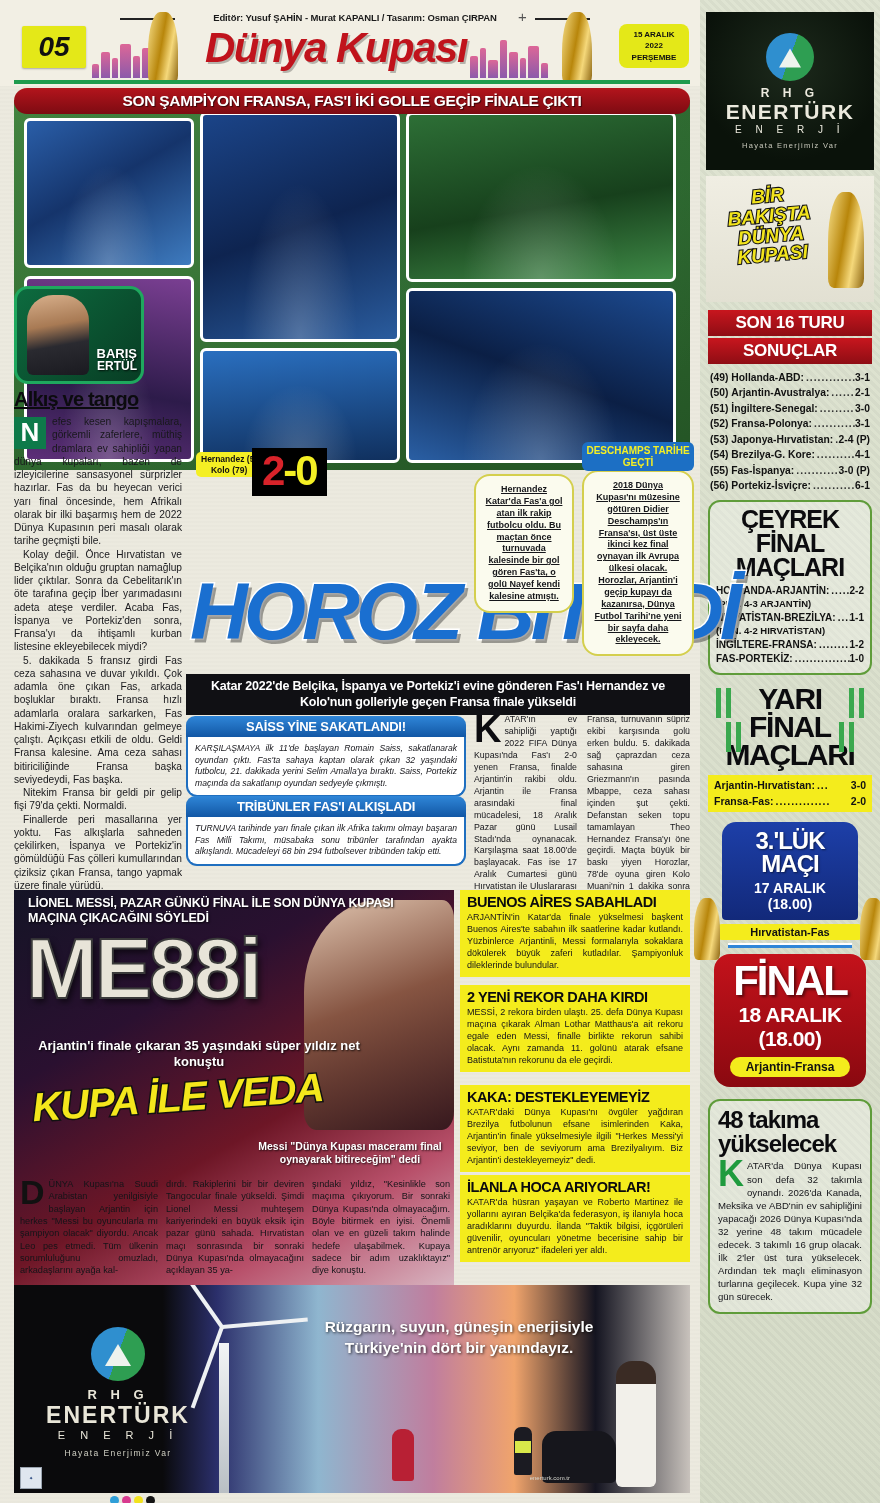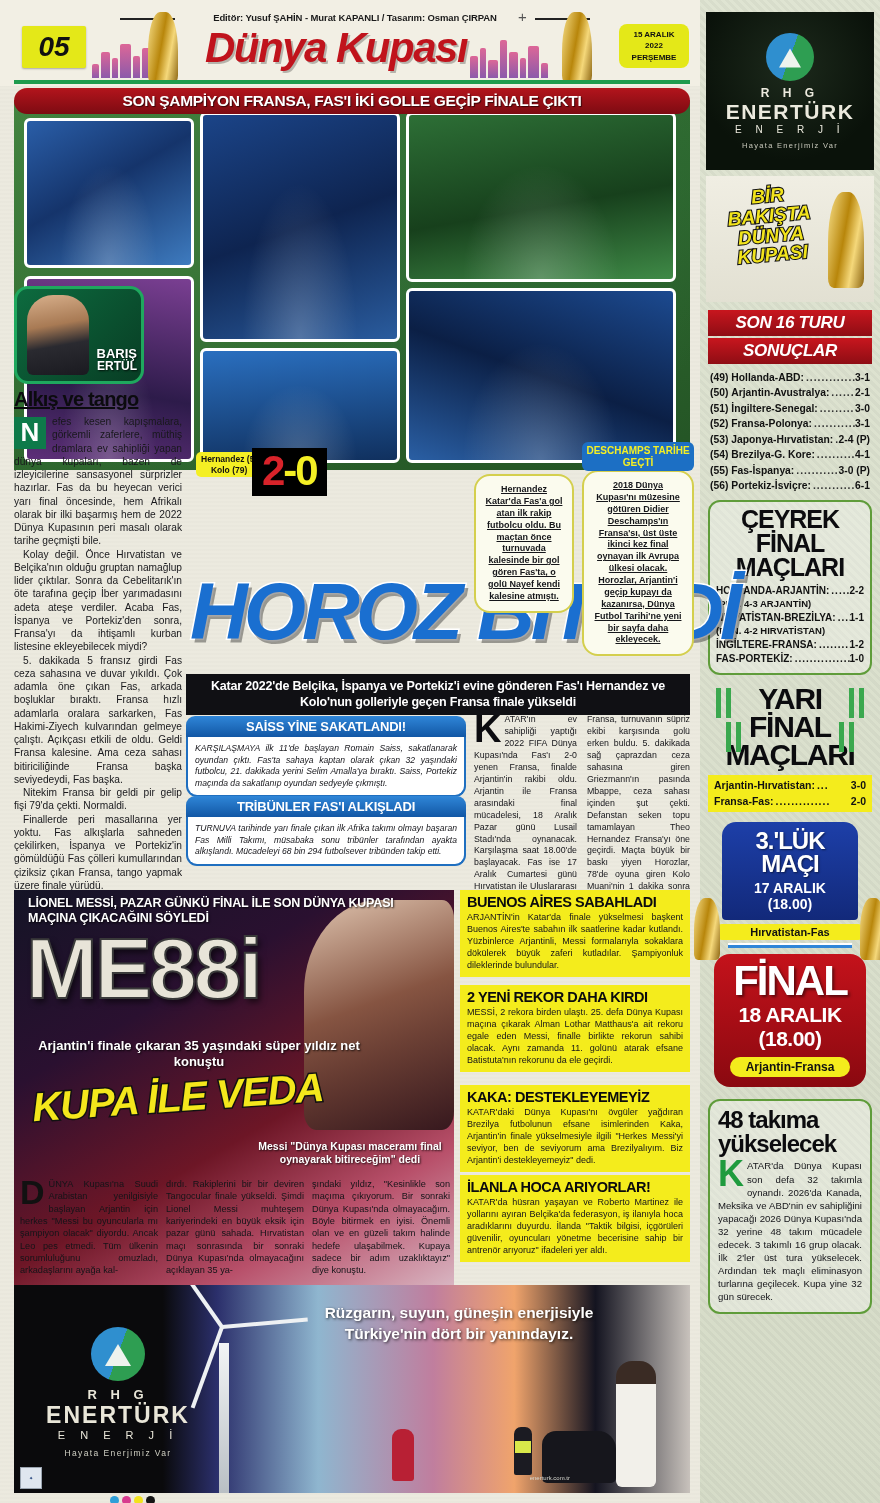--- a/index.html
+++ b/index.html
@@ -381,7 +381,7 @@
   .sb-redtitle {
     margin: 0 8px; background: linear-gradient(180deg,#c8161e,#8e0d14);
     color: #fff; font-size: 17px; font-weight: bold; text-align: center;
-    padding: 3px 0; letter-spacing: -0.3px; font-style: italic;
+    padding: 3px 0; letter-spacing: -0.3px;
   }
   .sb-pos { position: absolute; left: 0; width: 180px; }
 

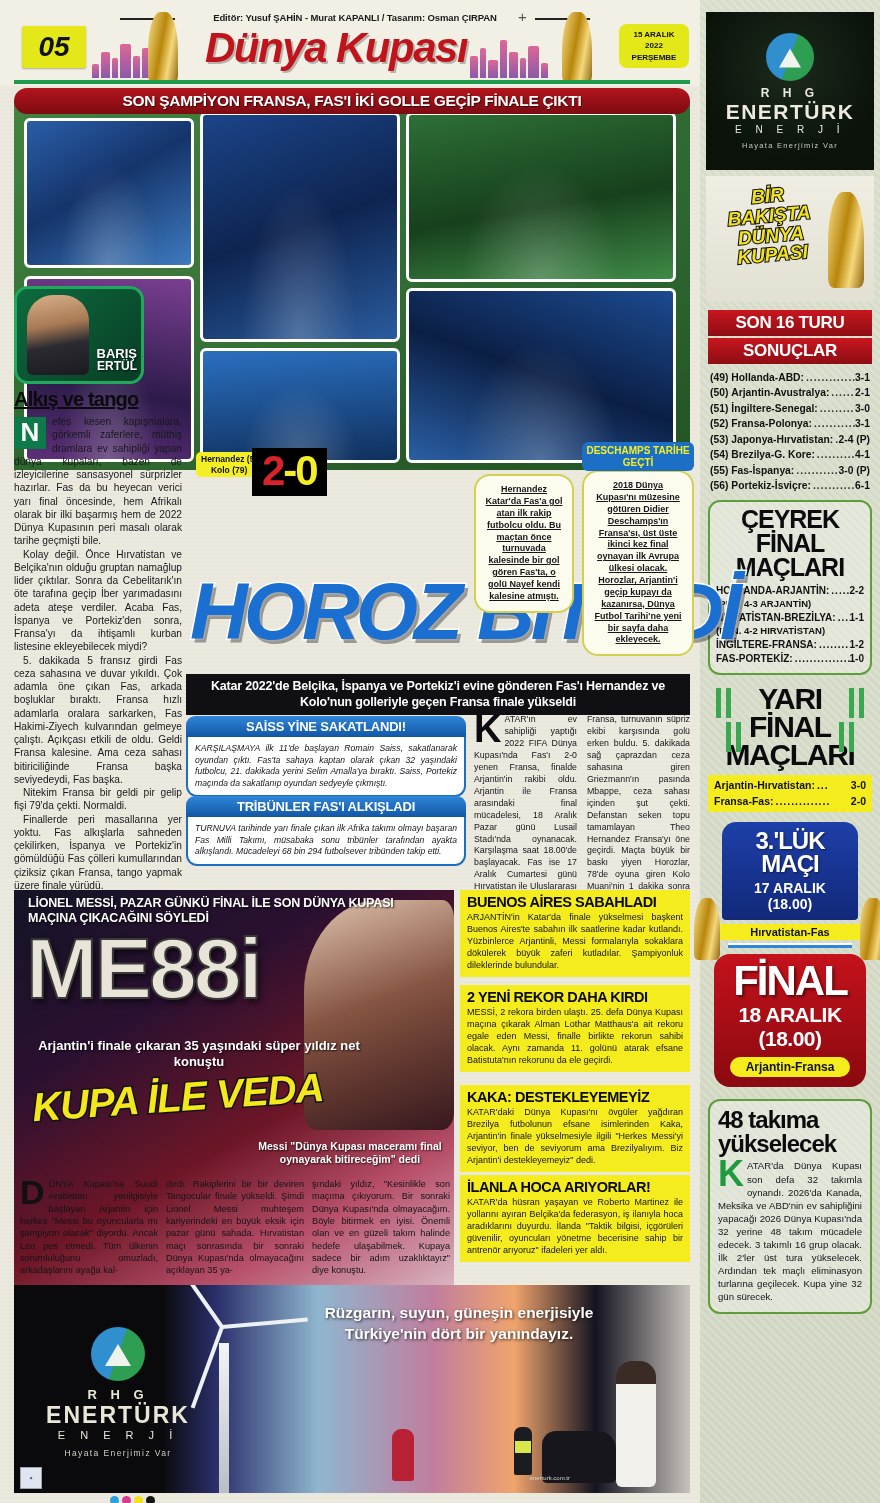--- a/index.html
+++ b/index.html
@@ -295,7 +295,7 @@
   .ad-sub { font-size: 11px; letter-spacing: 6px; }
   .ad-slogan { font-size: 8.5px; letter-spacing: 1.4px; margin-top: 7px; color: #cfcfc2; }
   .ad-headline {
-    position: absolute; left: 260px; top: 18px; width: 370px; text-align: center;
+    position: absolute; left: 260px; top: 32px; width: 370px; text-align: center;
     color: #fff; font-size: 15.5px; line-height: 1.35; font-weight: bold;
     text-shadow: 1px 1px 3px rgba(0,0,0,.75);
   }

